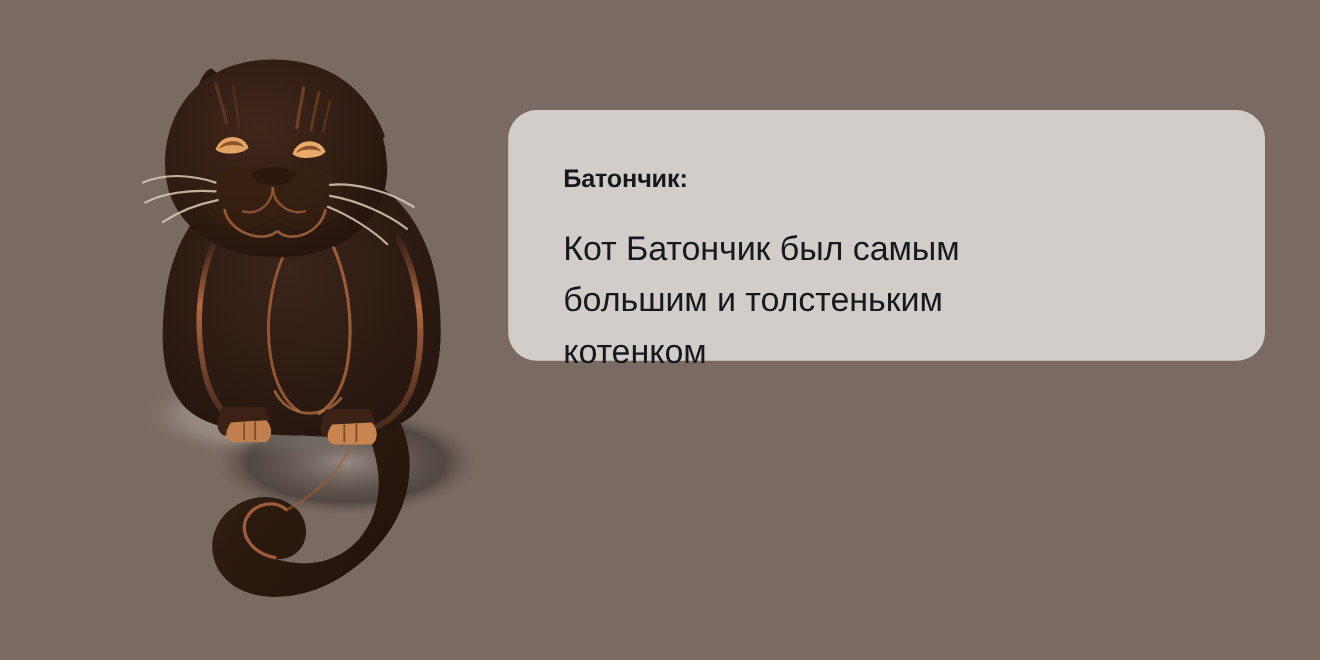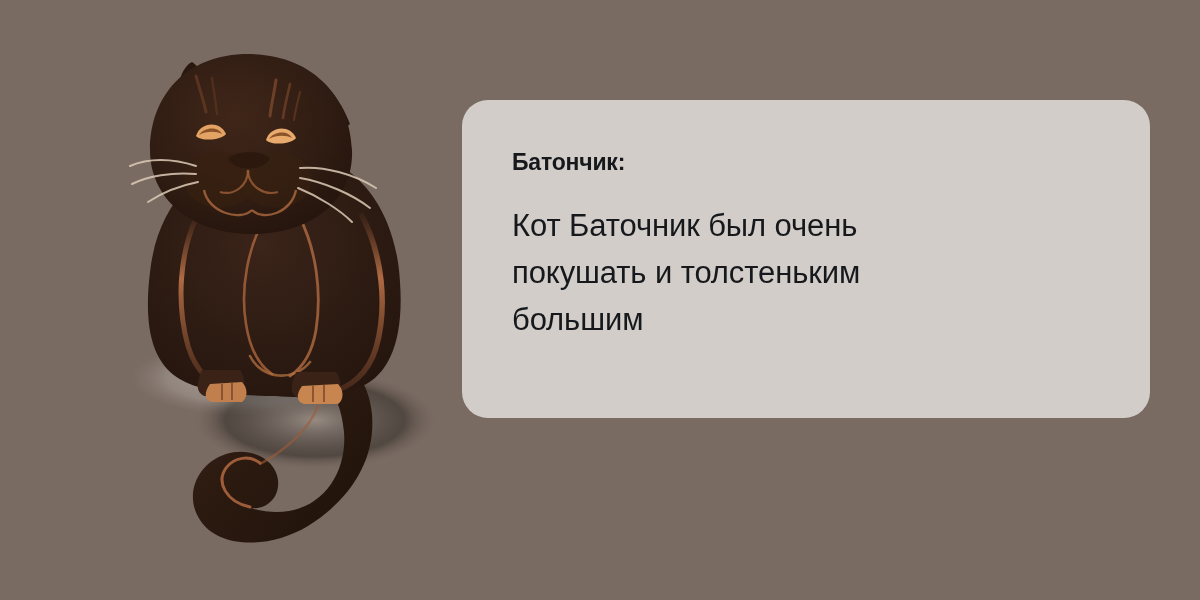--- a/index.html
+++ b/index.html
@@ -42,7 +42,7 @@
     left: 462px;
     top: 100px;
     width: 688px;
-    height: 318px;
+    height: 228px;
     background: #d2cdc9;
     border-radius: 26px;
     box-sizing: border-box;

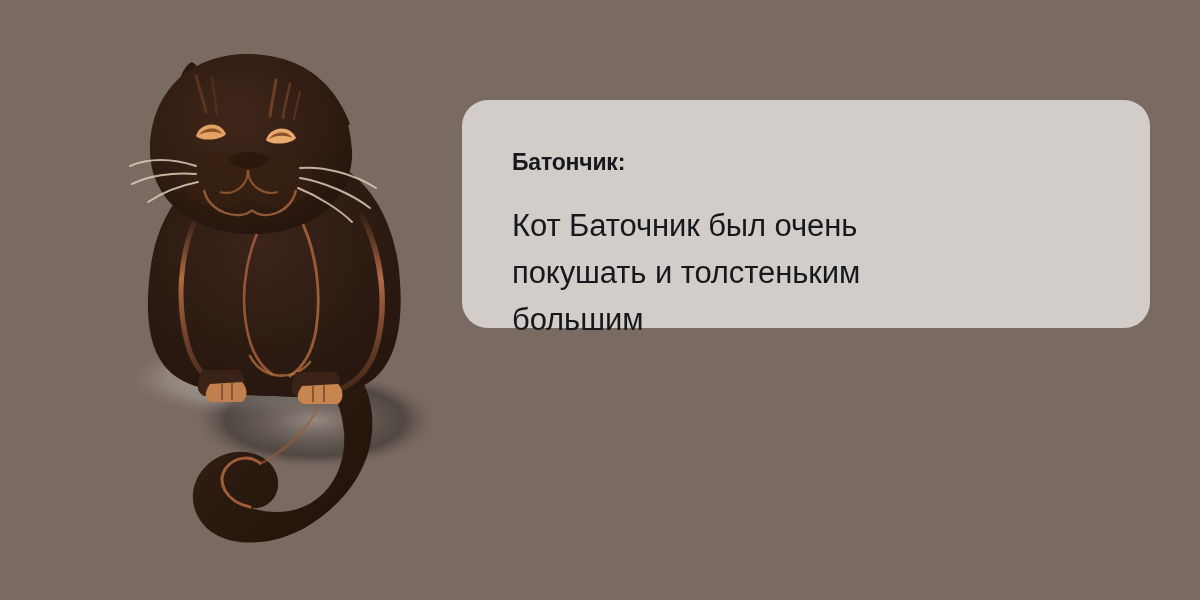--- a/index.html
+++ b/index.html
@@ -234,7 +234,7 @@
   <div id="speech-card" style="background: rgb(210, 205, 201); border-radius: 26px; color: rgb(22, 24, 28);">
     <div id="speaker-name">Батончик:</div>
     <div id="message-body">
-      <span class="msg-line">Кот Баточник был очень</span>
+      <span class="msg-line">Кот Батончик был самым</span>
       <span class="msg-line">покушать и толстеньким</span>
       <span class="msg-line">большим</span>
     </div>

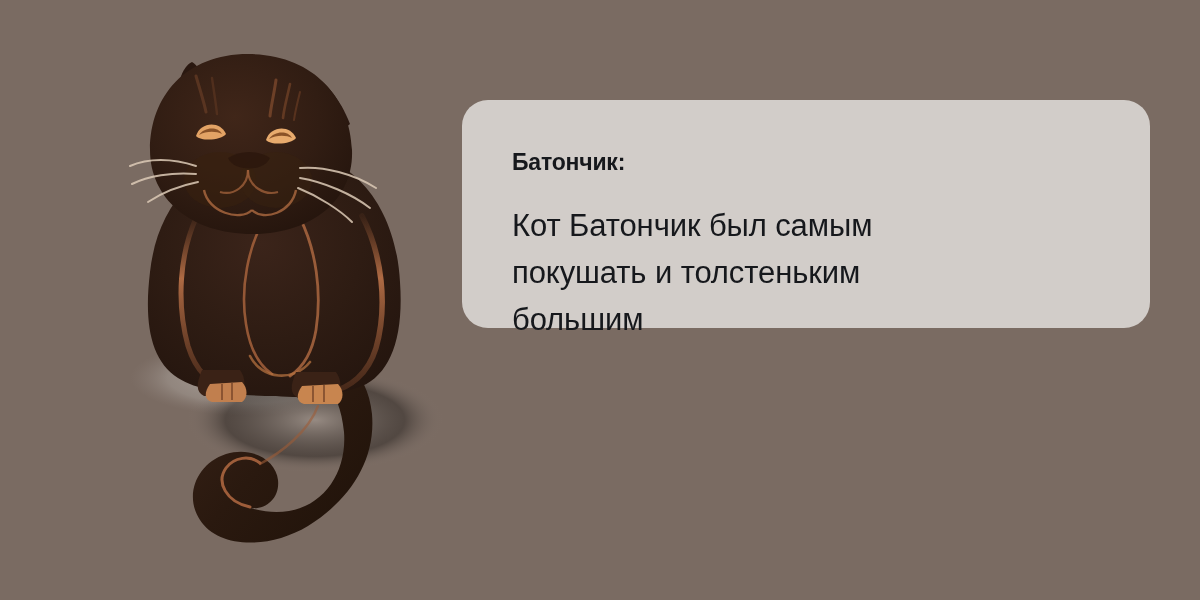--- a/index.html
+++ b/index.html
@@ -235,7 +235,7 @@
     <div id="speaker-name">Батончик:</div>
     <div id="message-body">
       <span class="msg-line">Кот Батончик был самым</span>
-      <span class="msg-line">покушать и толстеньким</span>
+      <span class="msg-line">большим и толстеньким</span>
       <span class="msg-line">большим</span>
     </div>
   </div>

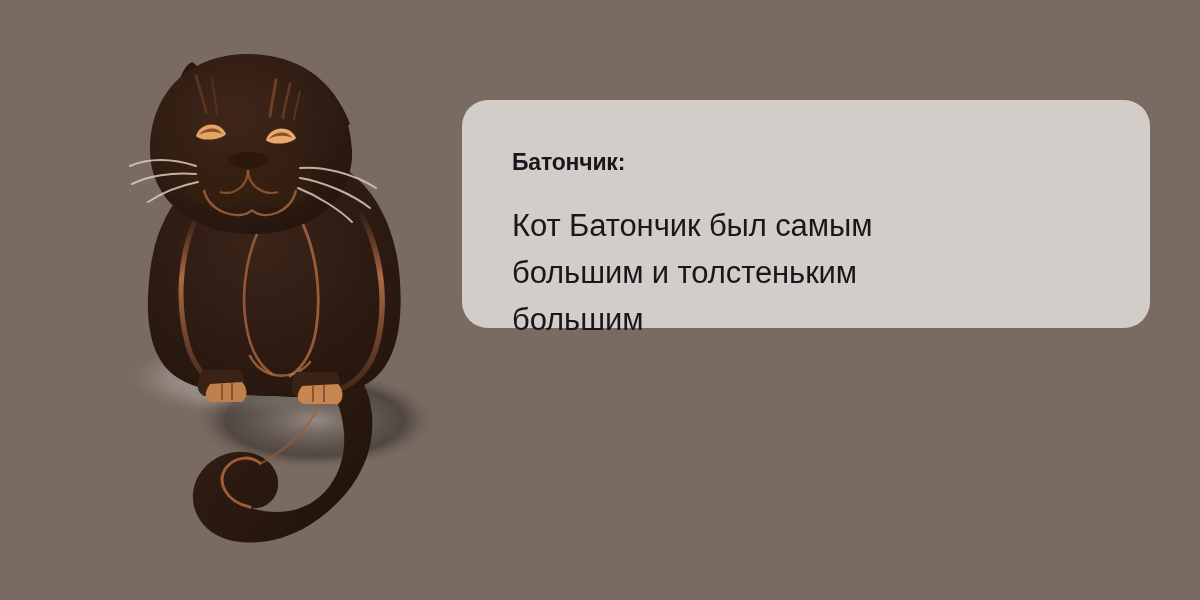--- a/index.html
+++ b/index.html
@@ -236,7 +236,7 @@
     <div id="message-body">
       <span class="msg-line">Кот Батончик был самым</span>
       <span class="msg-line">большим и толстеньким</span>
-      <span class="msg-line">большим</span>
+      <span class="msg-line">котенком</span>
     </div>
   </div>
 

